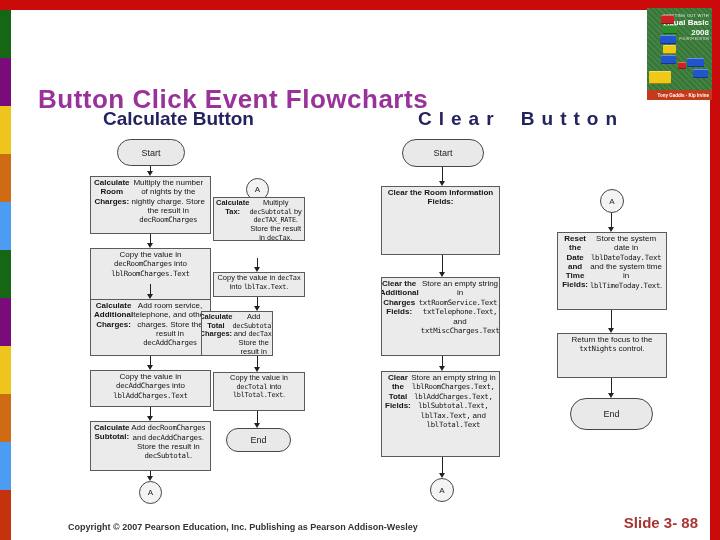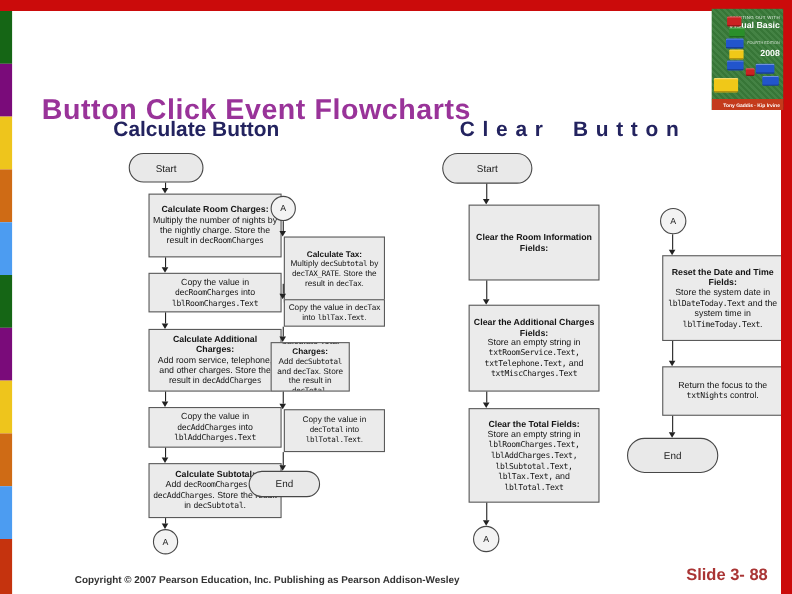--- a/index.html
+++ b/index.html
@@ -49,7 +49,7 @@
            background-image:repeating-linear-gradient(45deg, rgba(255,255,255,0.05) 0 2px, rgba(0,0,0,0.05) 2px 4px); }
   .cover .series  { position:absolute; top:5px; right:3px; font-size:4px; color:#e8f0e8; letter-spacing:0.3px; }
   .cover .ctitle  { position:absolute; top:10px; right:3px; font-size:8px; font-weight:bold; color:#ffffff; }
-  .cover .cyear   { position:absolute; top:36px; right:3px; font-size:8px; font-weight:bold; color:#ffffff; }
+  .cover .cyear   { position:absolute; top:20px; right:3px; font-size:8px; font-weight:bold; color:#ffffff; }
   .cover .cedition{ position:absolute; top:29px; right:3px; font-size:3.5px; color:#cfe0cf; }
   .cover .band { position:absolute; left:0; bottom:0; width:100%; height:10px; background:#c43b1c;
                  display:flex; align-items:center; justify-content:flex-end; padding-right:3px;

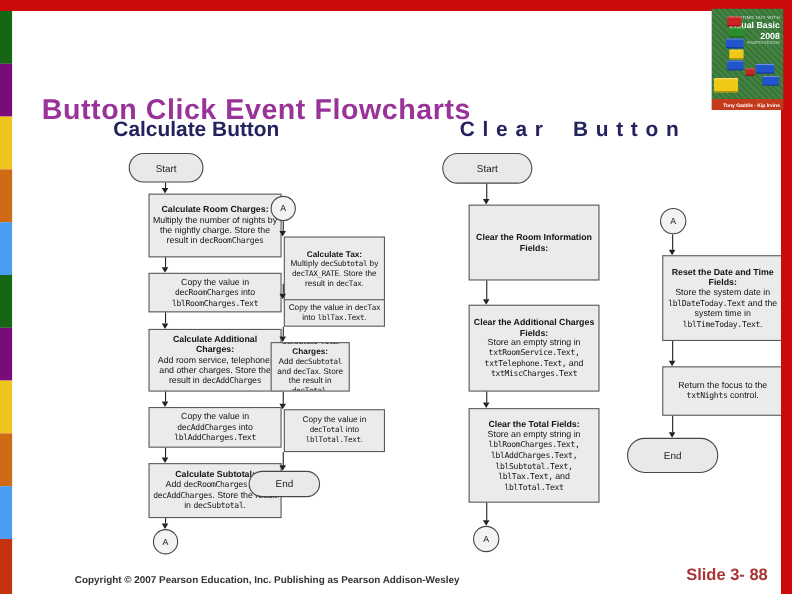--- a/index.html
+++ b/index.html
@@ -23,8 +23,8 @@
   
   .node-box { background:#ebebeb; border:1px solid #5a5a5a; color:#141414;
               font-size:8px; line-height:1.16; text-align:center;
-              display:flex; flex-direction:column; justify-content:center;
-              padding:1px 3px; overflow:hidden;margin-left:45px; }
+              display:flex; justify-content:center;
+              padding:1px 3px; overflow:hidden; }
   .node-box.narrow { font-size:7.5px; padding:1px 2px; }
   .node-box .btitle { font-weight:bold; }
   .code { font-family:"DejaVu Sans Mono", monospace; font-size:0.92em; letter-spacing:-0.3px; }

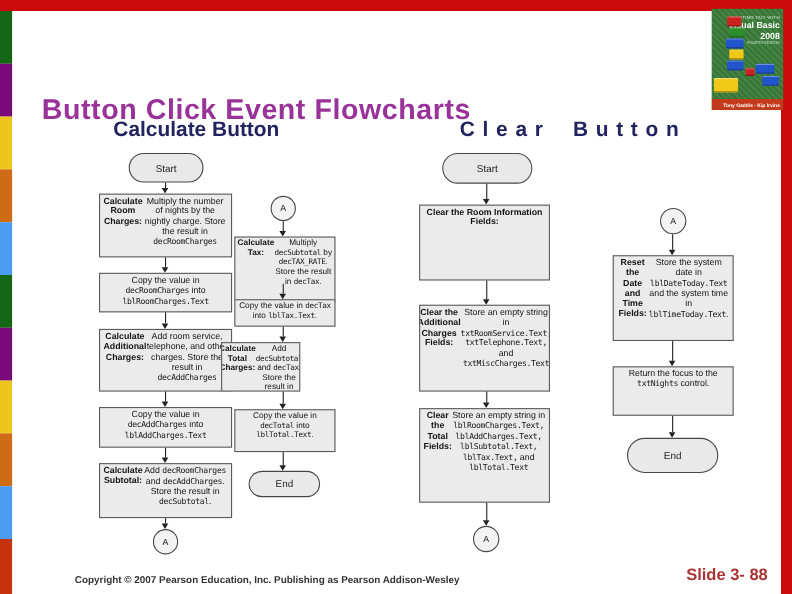--- a/index.html
+++ b/index.html
@@ -139,7 +139,7 @@
     </div>
   <div class="abs arrow" style="left:257px;top:201px;height:9px"></div>
 
-  <div class="abs node-box narrow" style="left:213px;top:215px;width:92px;height:60px">
+  <div class="abs node-box narrow" style="left:213px;top:197px;width:92px;height:44px">
     <div class="btitle">Calculate Tax:</div>
     <div><span>Multiply </span><span class="code">decSubtotal</span><span> by </span><span class="code">decTAX_RATE</span><span>. Store the result in </span><span class="code">decTax</span><span>.</span></div>
   </div>

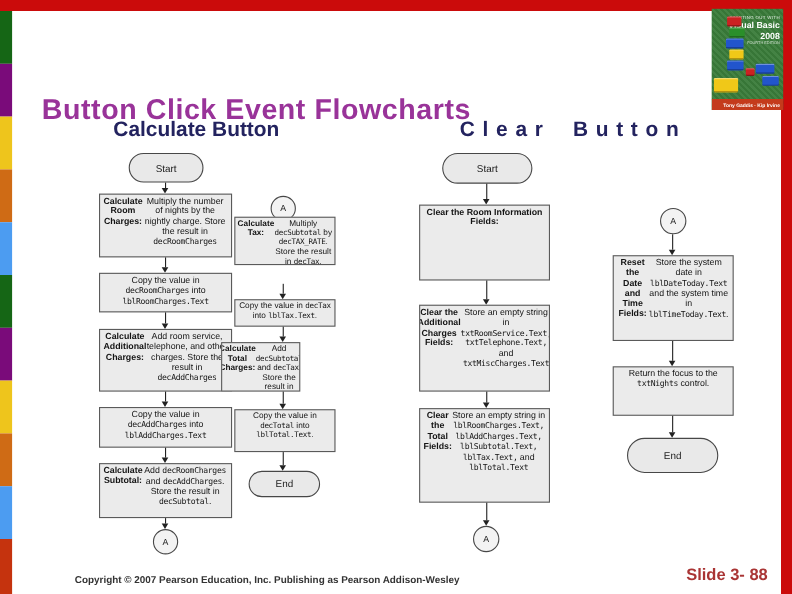--- a/index.html
+++ b/index.html
@@ -109,7 +109,7 @@
   </div>
   <div class="abs arrow" style="left:150px;top:234px;height:9px"></div>
 
-  <div class="abs node-box" style="left:90px;top:248px;width:121px;height:36px">
+  <div class="abs node-box" style="left:90px;top:248px;width:121px;height:52px">
     <div><span>Copy the value in </span><span class="code">decRoomCharges</span><span> into </span><span class="code">lblRoomCharges.Text</span></div>
   </div>
   <div class="abs arrow" style="left:150px;top:284px;height:10px"></div>

